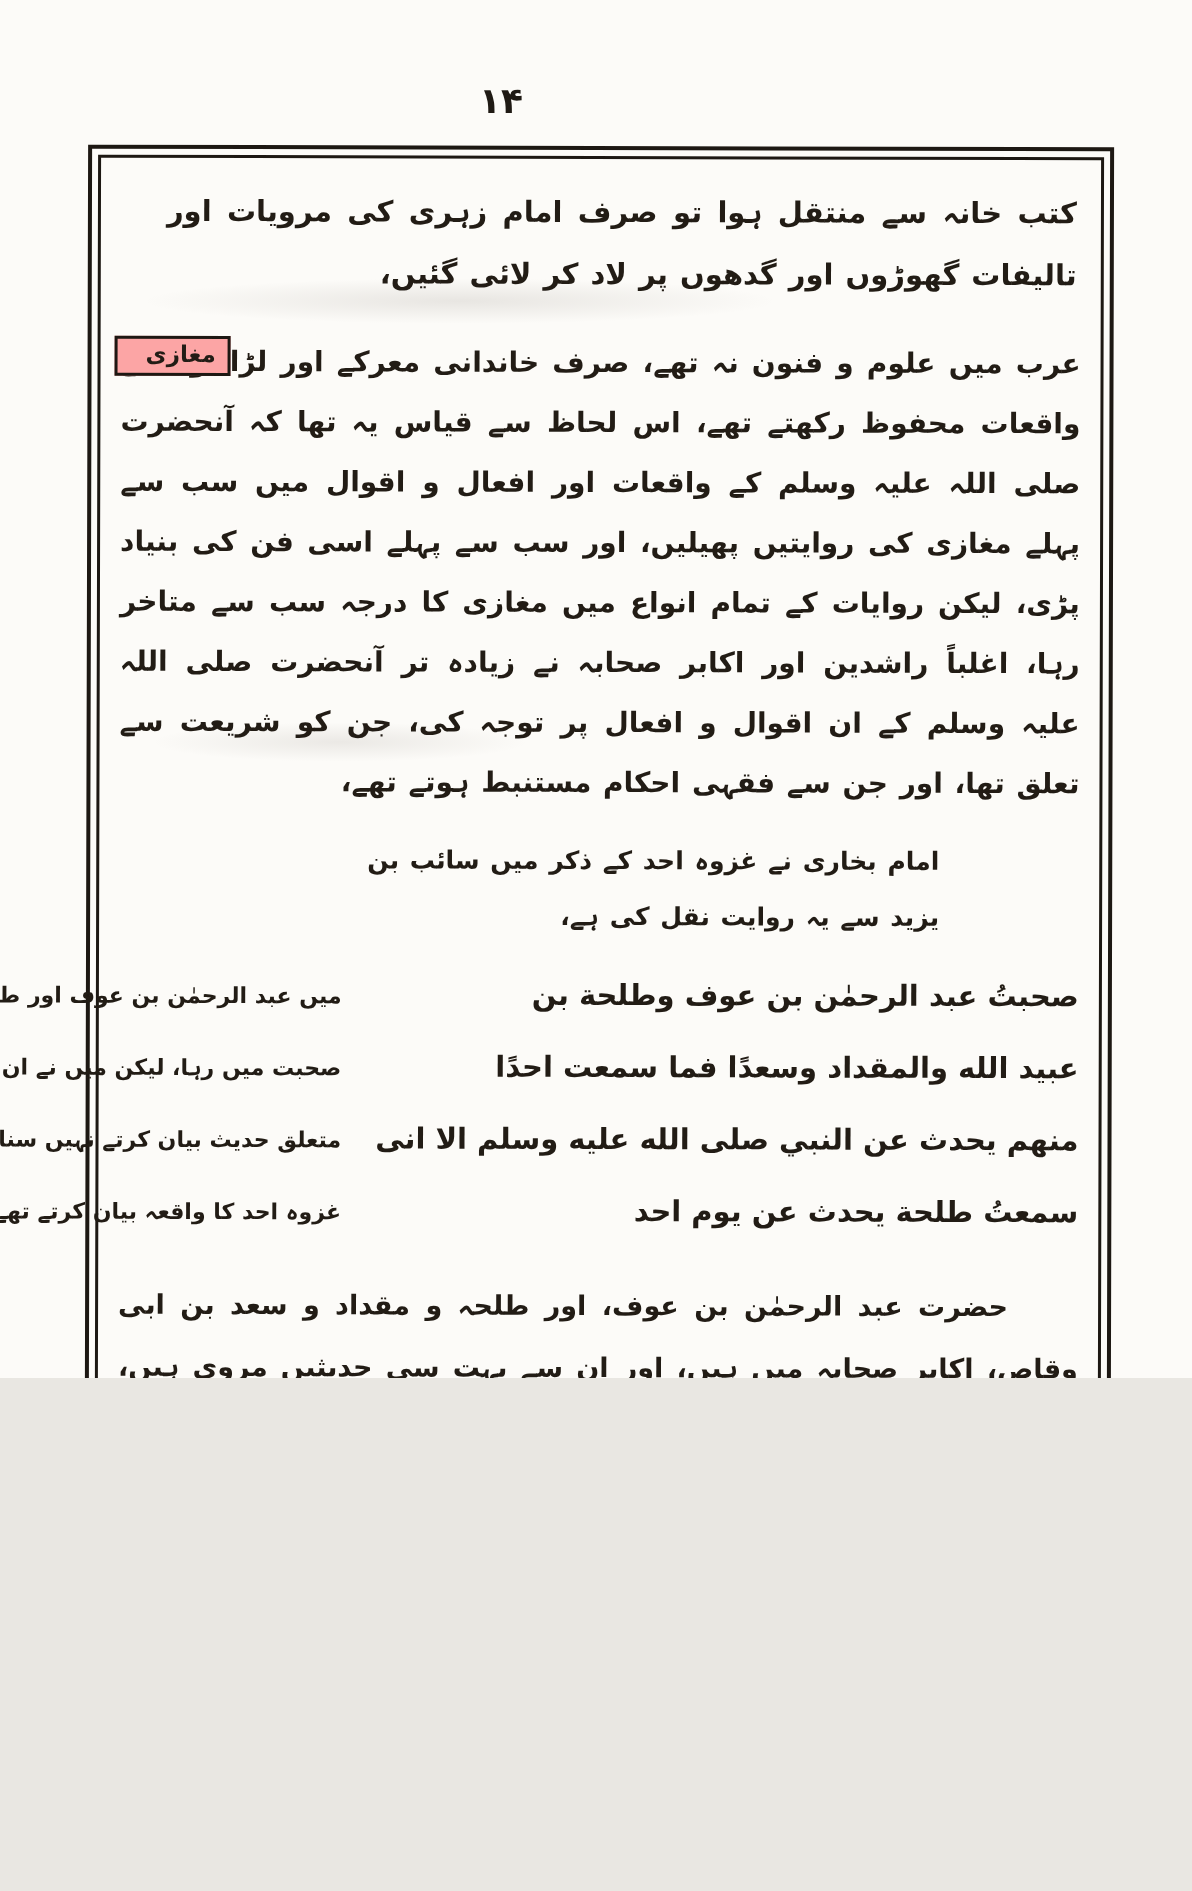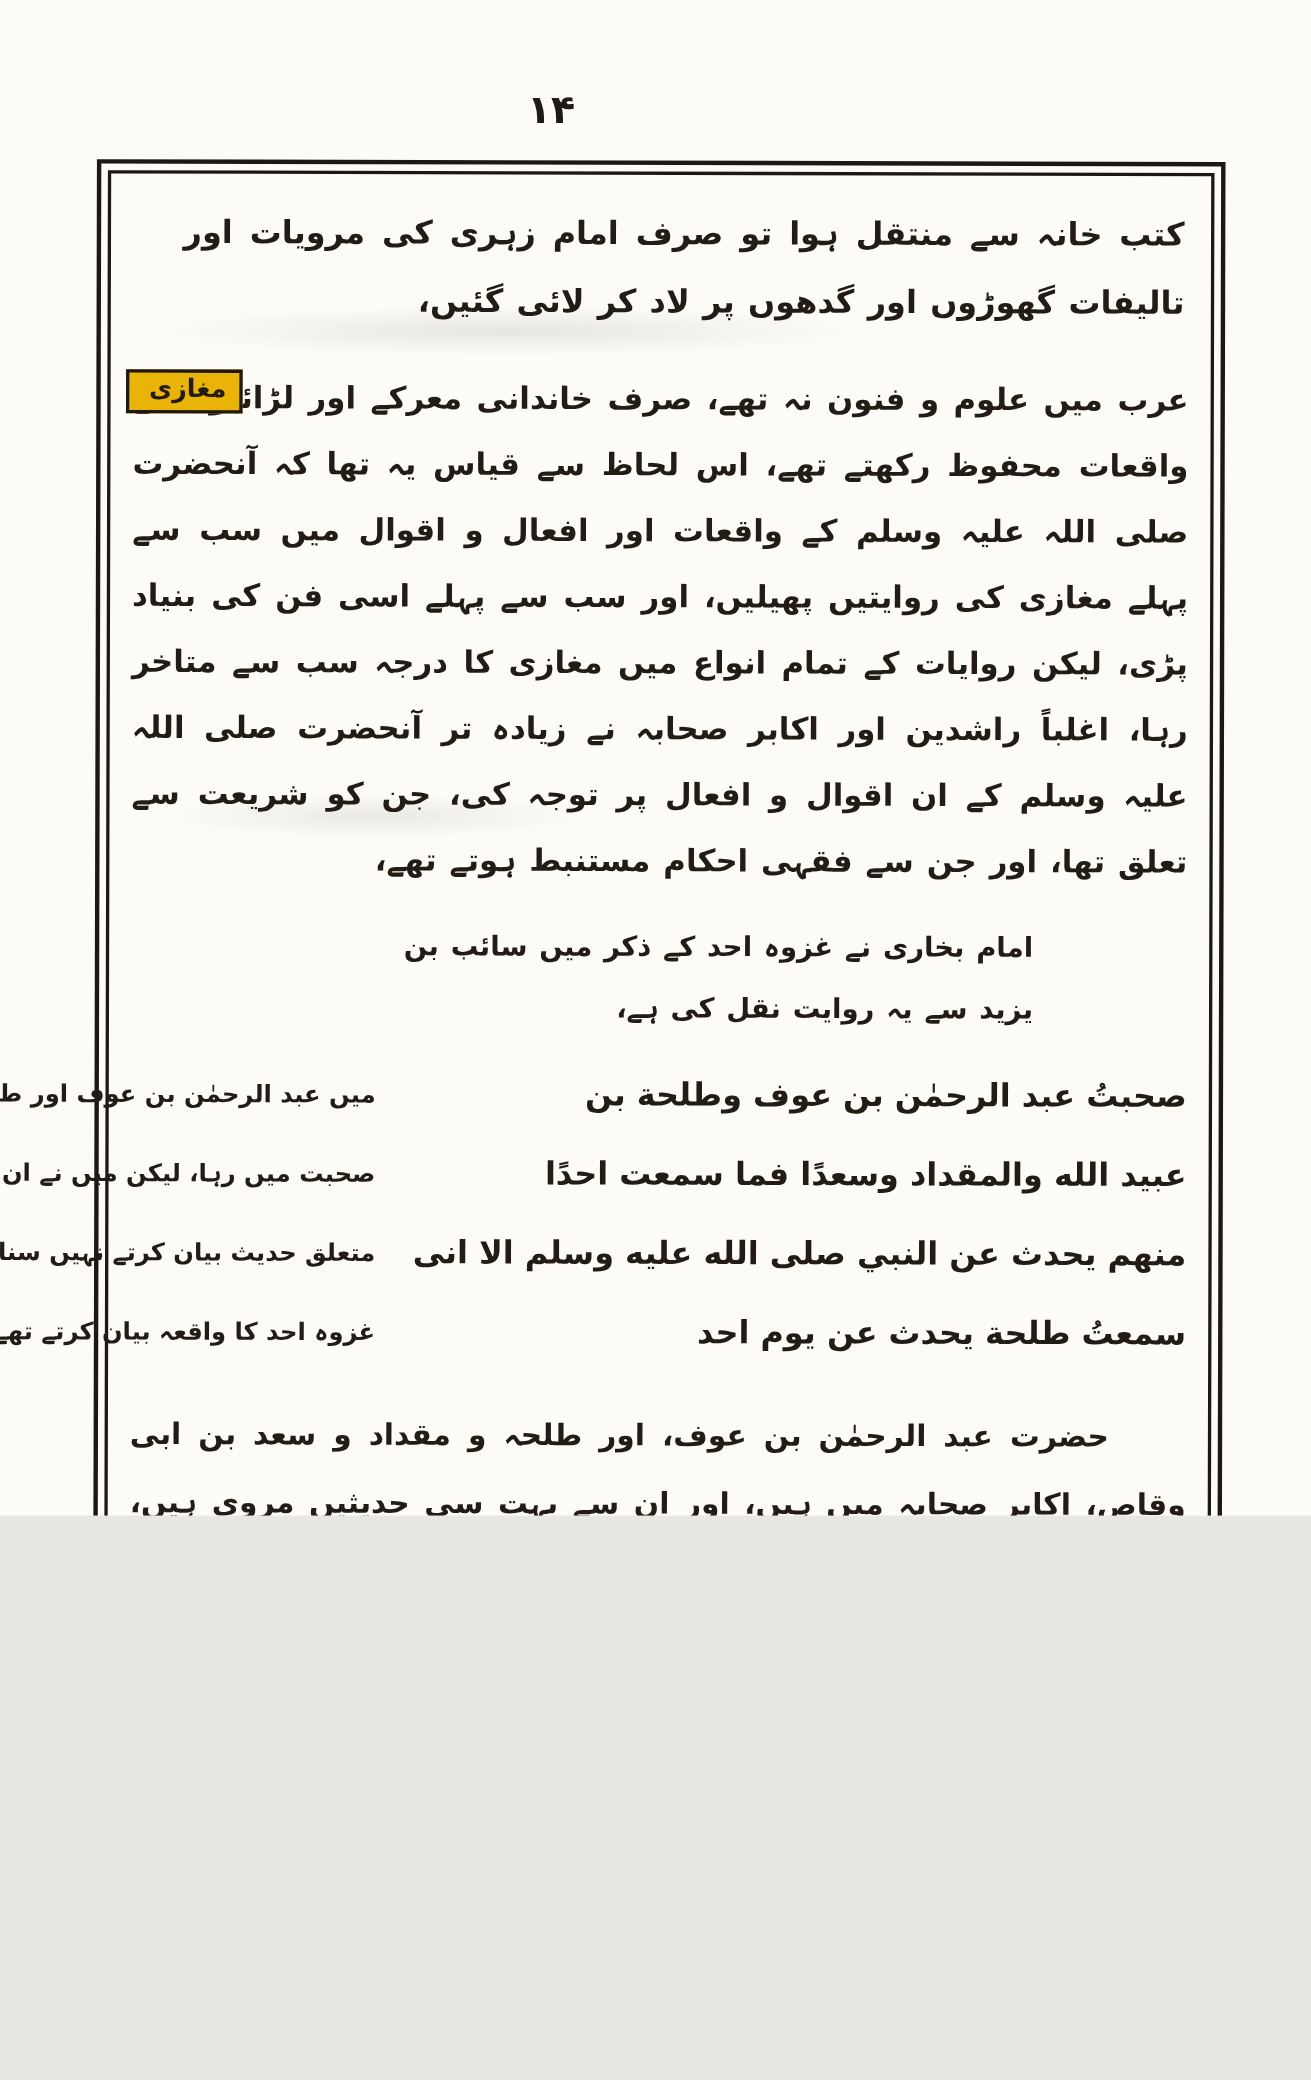--- a/index.html
+++ b/index.html
@@ -70,10 +70,10 @@
     left: -6px;
     top: 4px;
     border: 3px solid #1d1813;
-    padding: 2px 12px 6px 18px;
+    padding: 2px 12px 6px 28px;
     font-size: 23px;
     font-weight: 700;
-    background: #eab308;
+    background: #fca5a5;
   }
   .para-maghazi {
     font-size: 28px;

